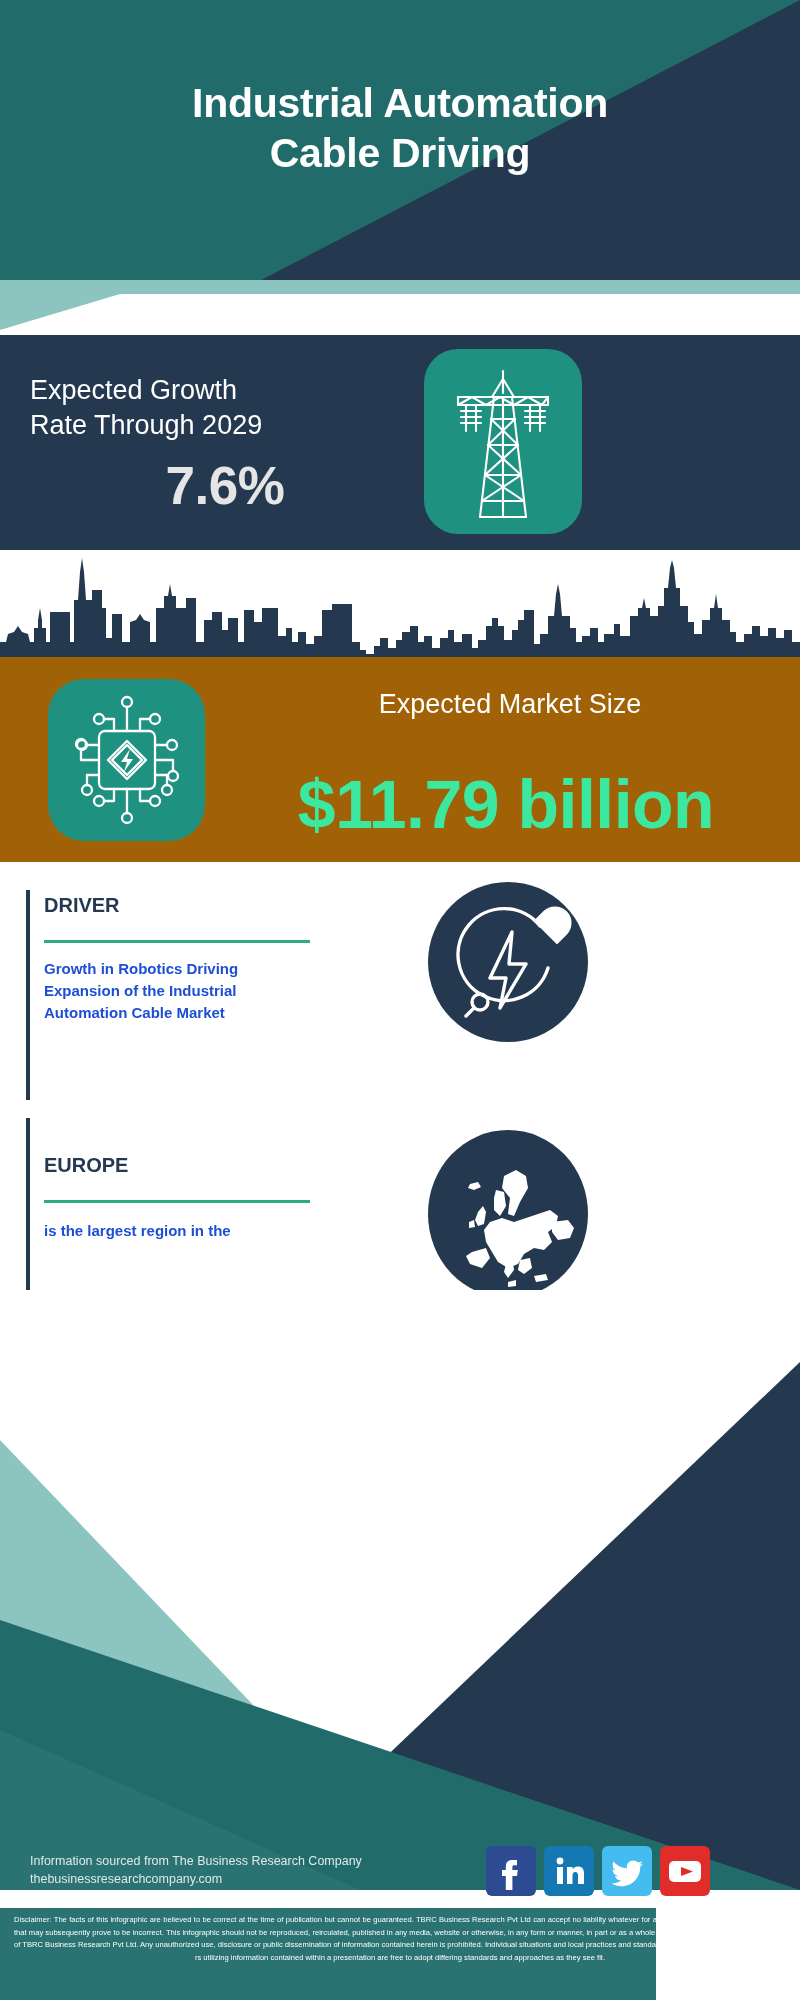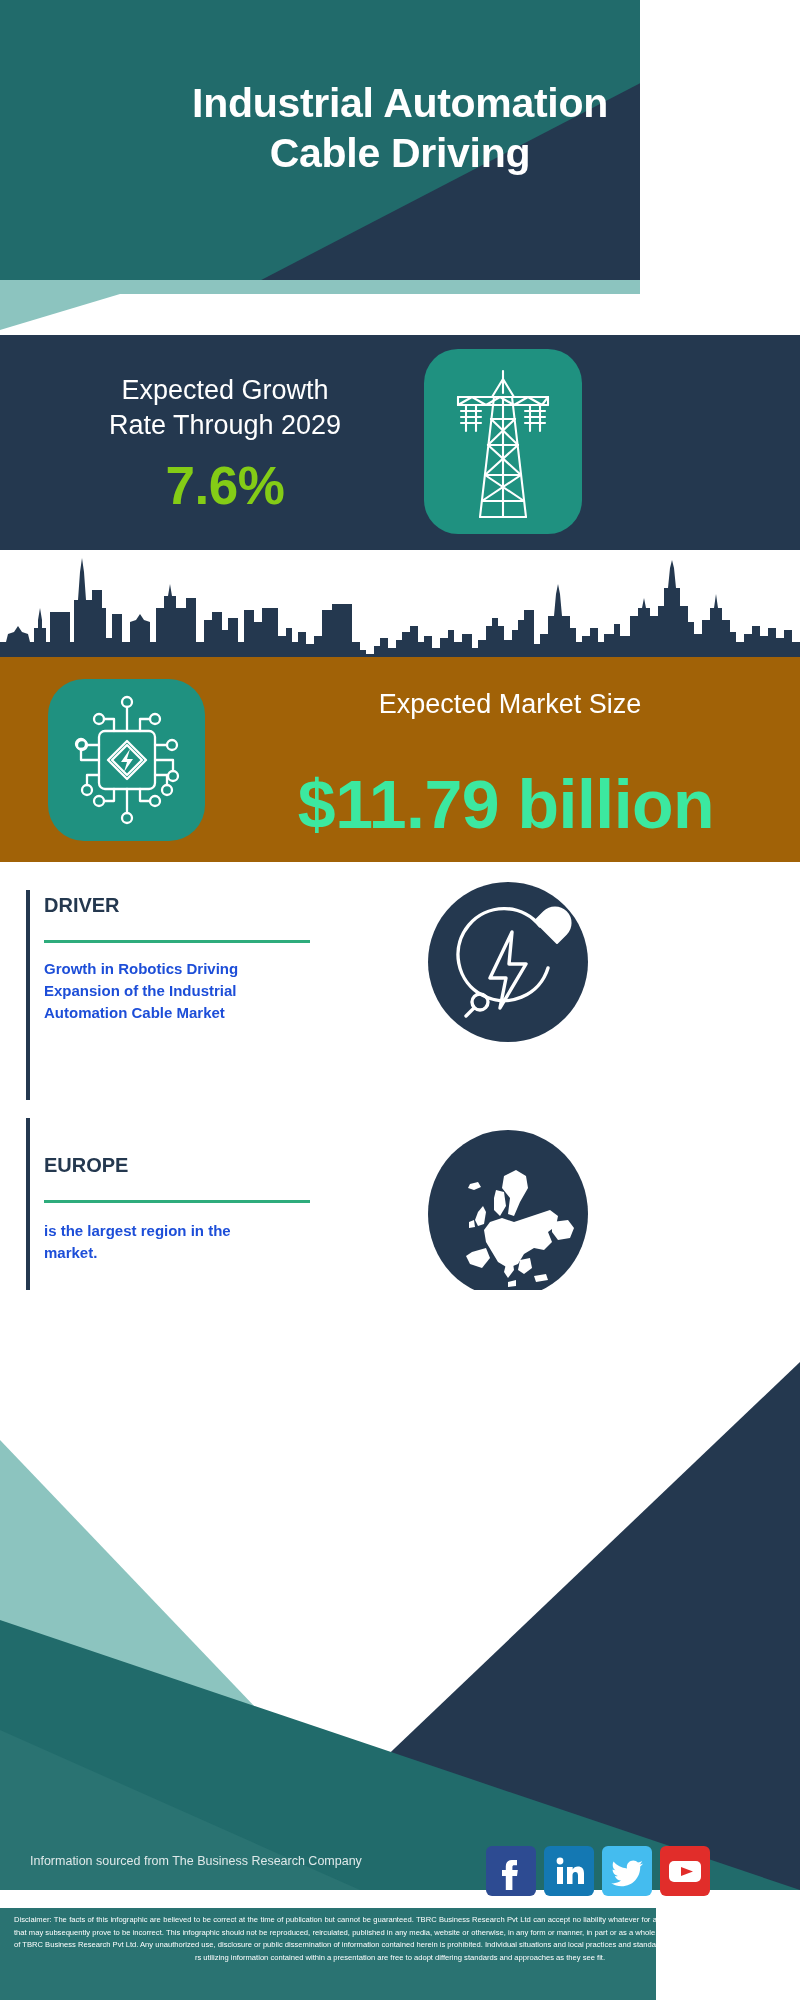--- a/index.html
+++ b/index.html
@@ -26,7 +26,7 @@
   .header {
     position: absolute;
     left: 0; top: 0;
-    width: 640px; height: 330px;
+    width: 800px; height: 330px;
     background: #216b6b;
     overflow: hidden;
   }

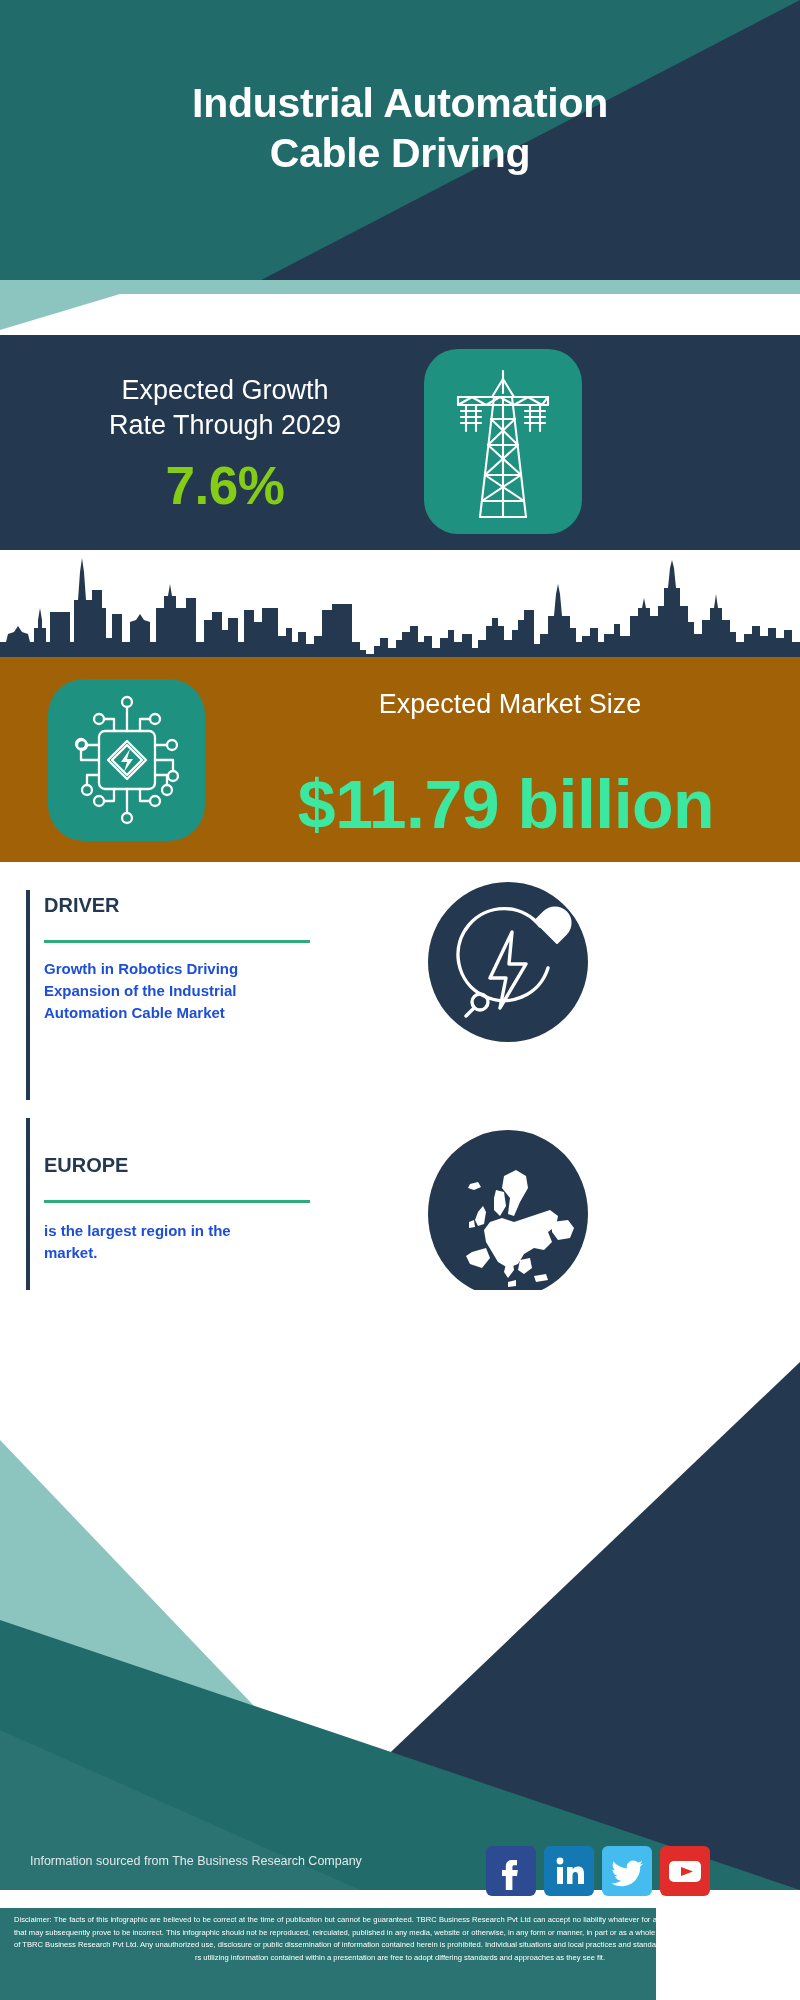--- a/index.html
+++ b/index.html
@@ -65,7 +65,6 @@
     position: absolute;
     left: 30px; top: 38px;
     width: 390px;
-    text-align: center;
     color: #ffffff;
     font-size: 27px;
     line-height: 1.3;

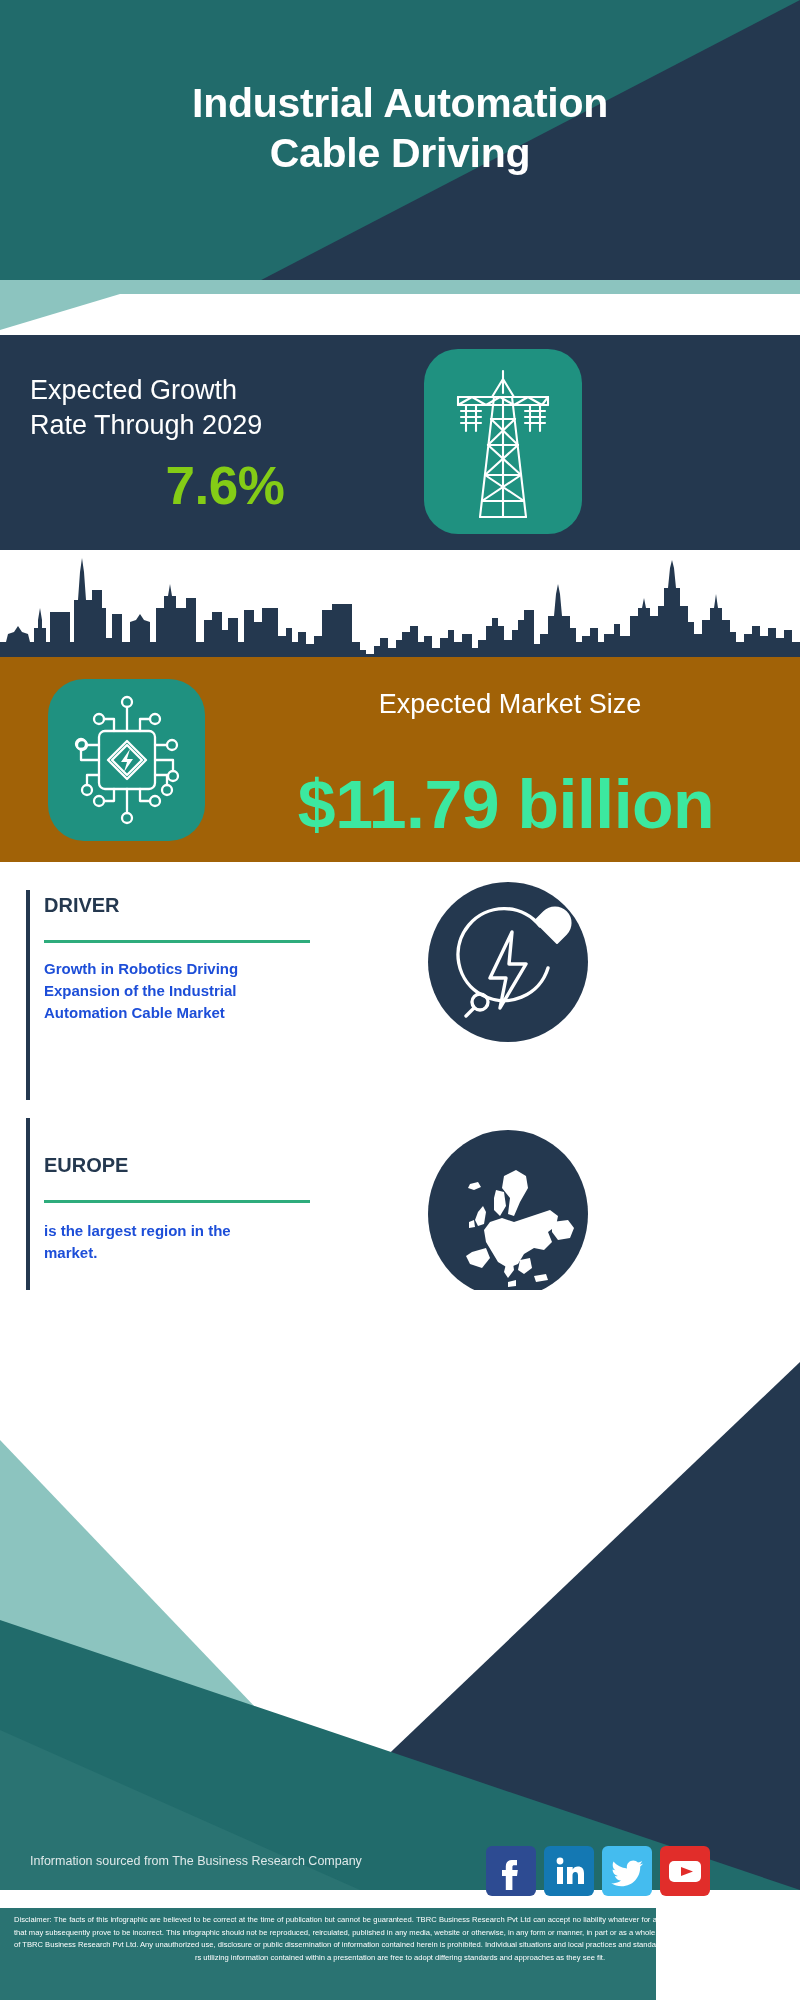--- a/index.html
+++ b/index.html
@@ -74,7 +74,7 @@
     left: 30px; top: 120px;
     width: 390px;
     text-align: center;
-    color: #84cc16;
+    color: #e5e5e5;
     font-size: 53px;
     font-weight: bold;
     letter-spacing: -0.5px;

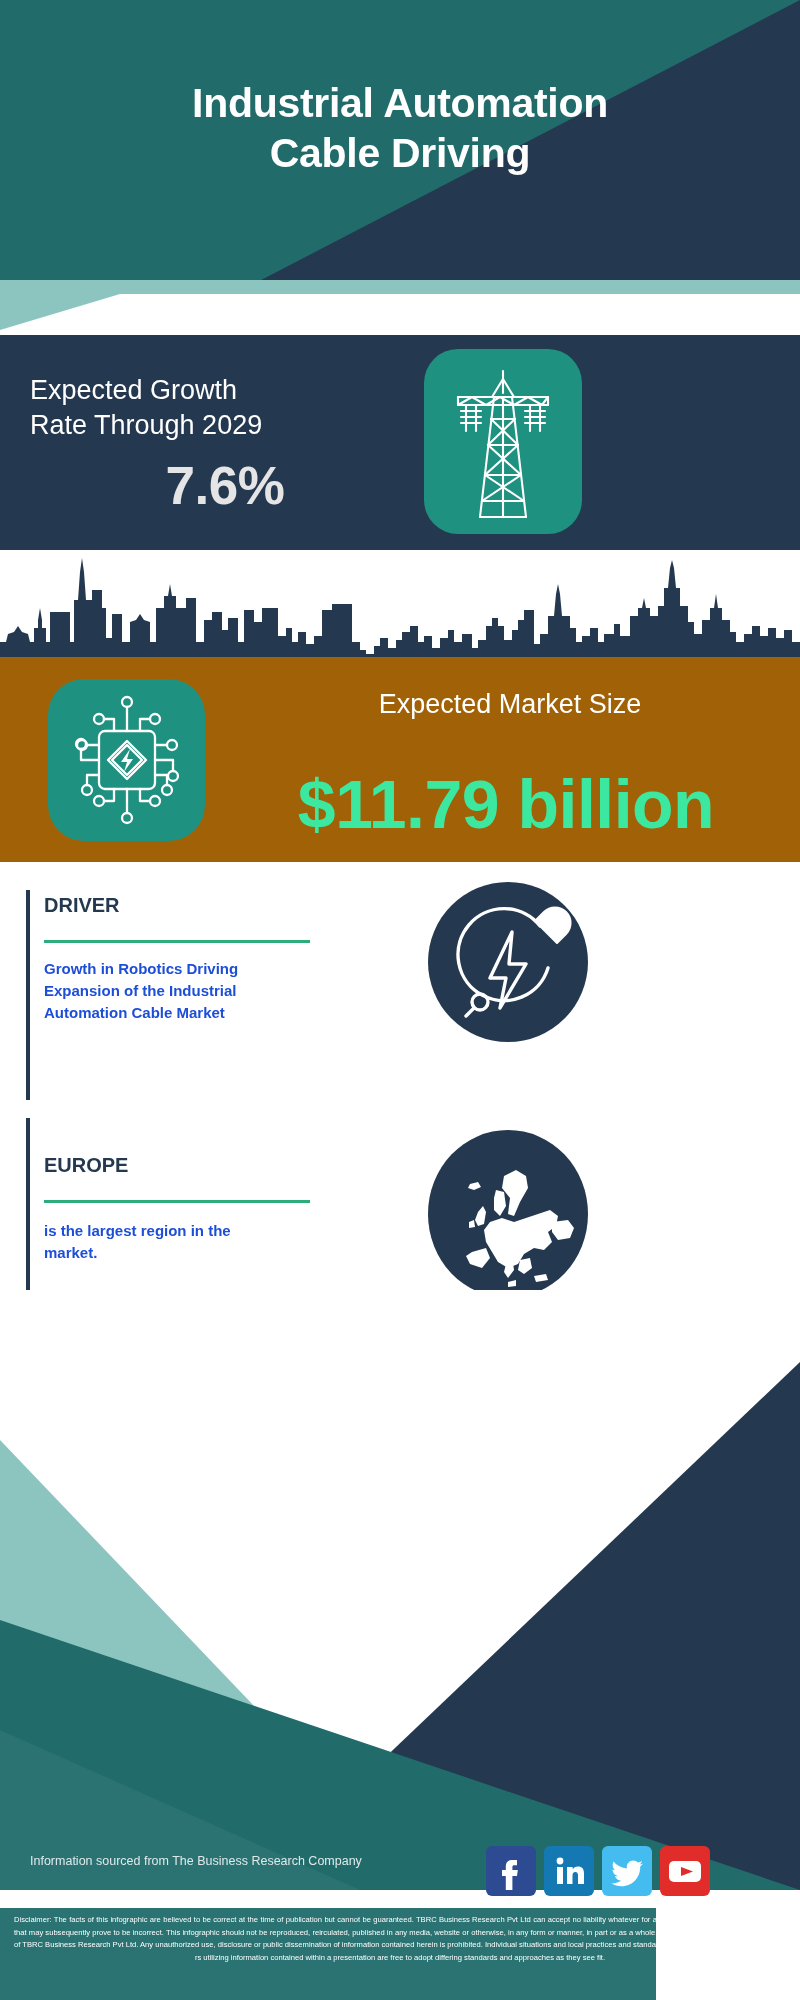--- a/index.html
+++ b/index.html
@@ -423,7 +423,6 @@
     <div class="insight-underline" style="left:44px; top:338px; width:266px;"></div>
     <div class="insight-body" style="left:44px; top:358px; width:340px;">
       <div>is the largest region in the</div>
-      <div>market.</div>
     </div>
     <div class="insight-circle" style="left:428px; top:268px; width:160px; height:168px;">
       <svg viewBox="0 0 160 168" width="160" height="168">

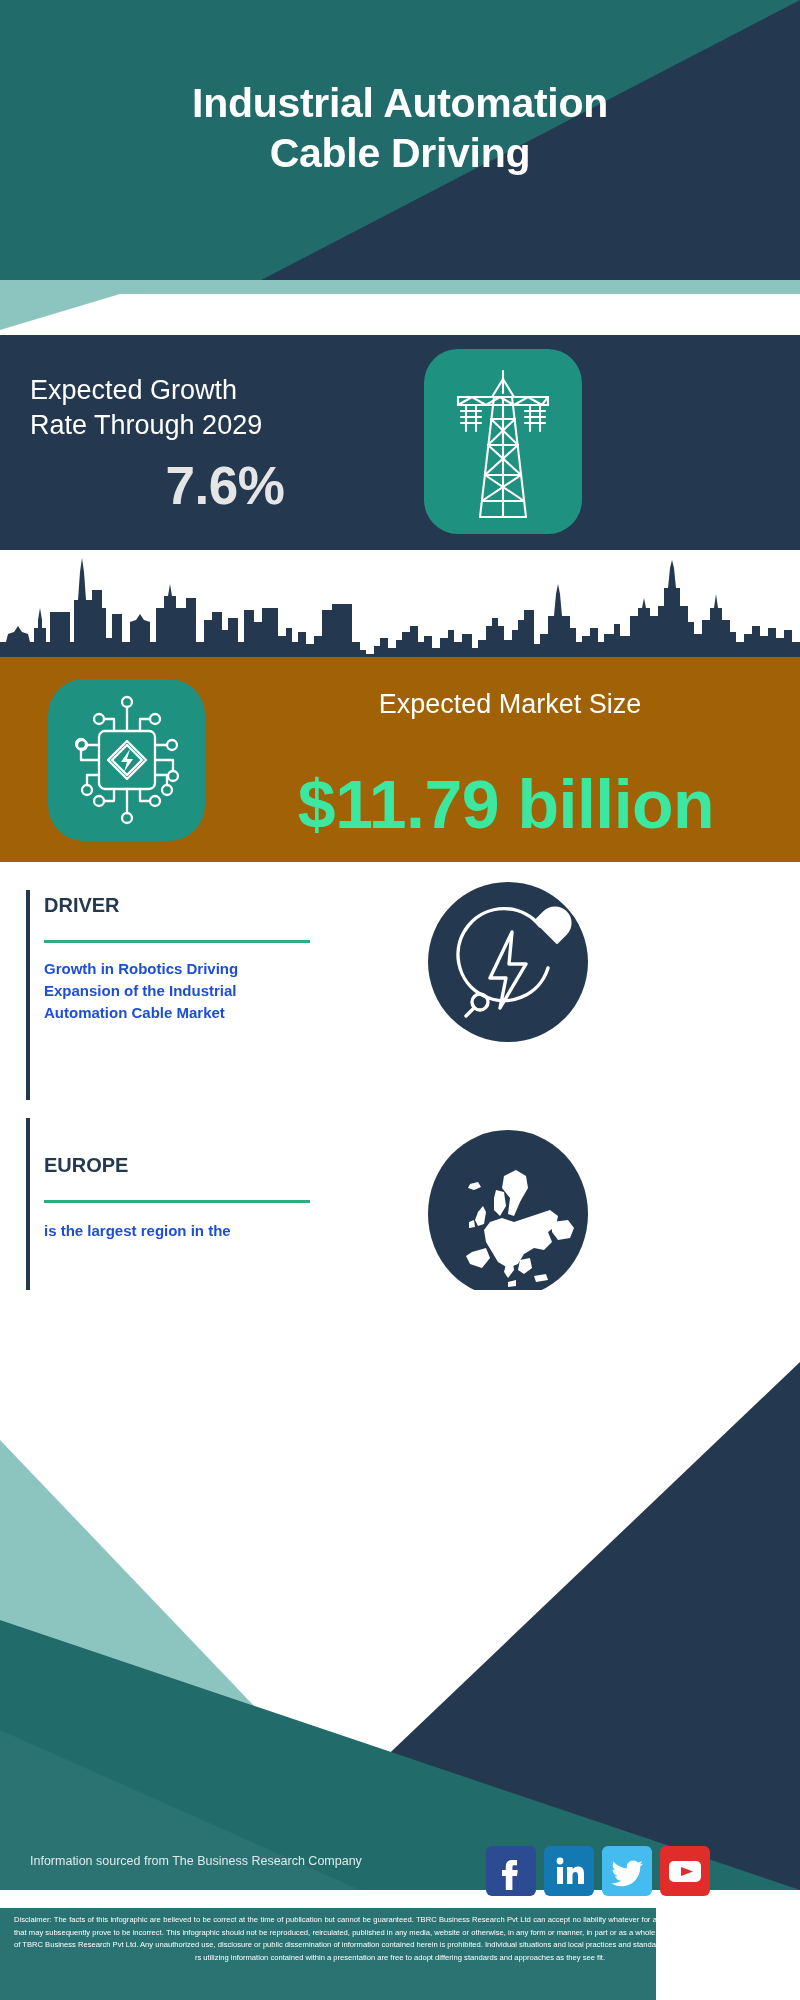--- a/index.html
+++ b/index.html
@@ -472,6 +472,7 @@
 
   <div class="footer-credit">
     <div>Information sourced from The Business Research Company</div>
+    <div>thebusinessresearchcompany.com</div>
   </div>
 
   <div class="social-row">

